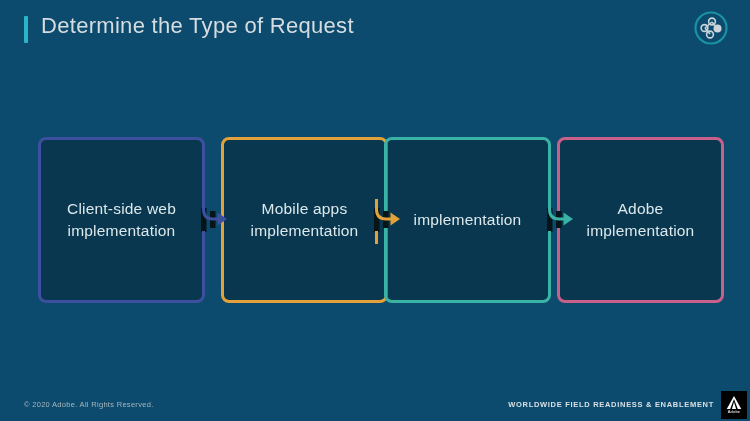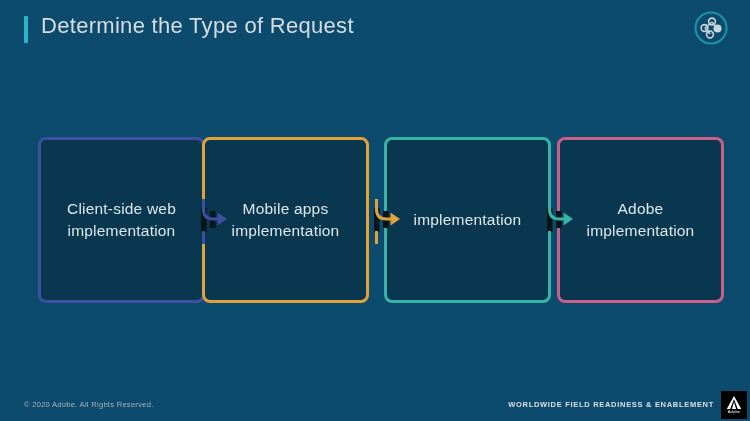--- a/index.html
+++ b/index.html
@@ -25,7 +25,7 @@
     display:flex;align-items:center;justify-content:center;text-align:center;
     background:rgba(4,19,23,.35);
   }
-  .step.s1{left:38px}.step.s2{left:202px}.step.s3{left:384px}.step.s4{left:557px}
+  .step.s1{left:38px}.step.s2{left:221px}.step.s3{left:384px}.step.s4{left:557px}
   .step-label{
     color:#dce8ea;font-size:15.5px;line-height:22px;font-weight:400;letter-spacing:.2px;
   }

